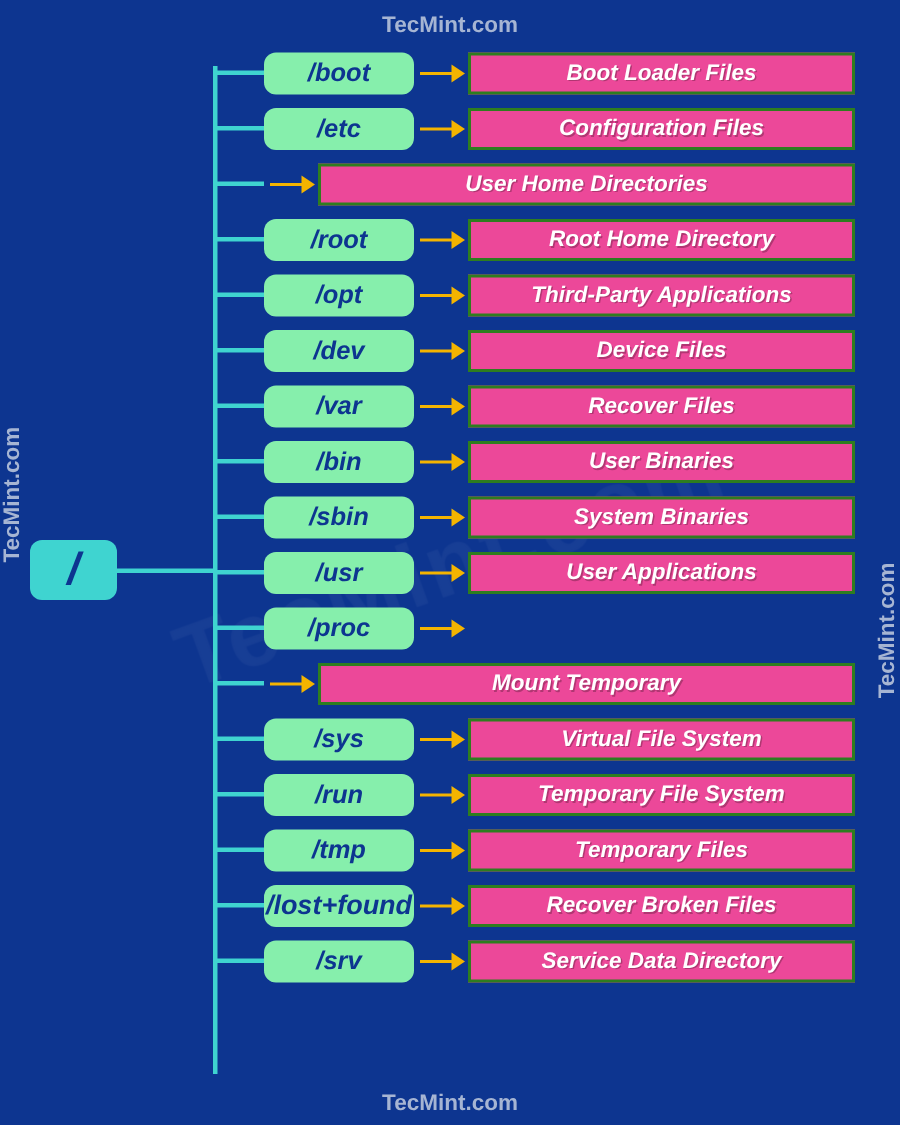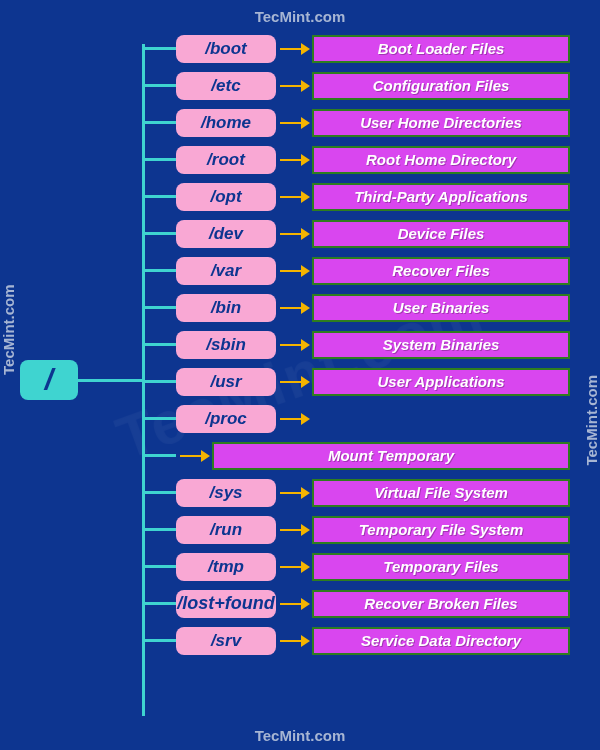--- a/index.html
+++ b/index.html
@@ -95,7 +95,7 @@
   .dir {
     flex: 0 0 100px;
     height: 28px;
-    background: #f9a8d4;
+    background: #86efac;
     border-radius: 8px;
     color: #0d3590;
     font-weight: bold;

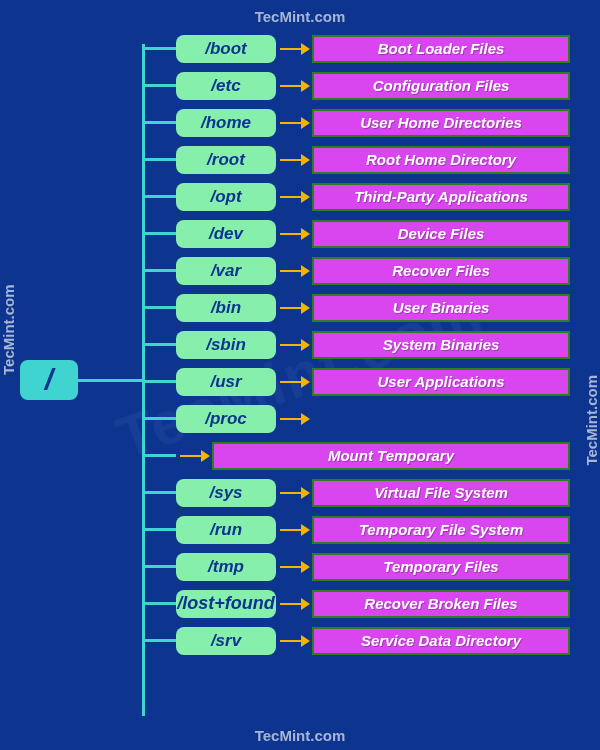--- a/index.html
+++ b/index.html
@@ -139,7 +139,7 @@
   .desc {
     flex: 1 1 auto;
     height: 28px;
-    background: #d946ef;
+    background: #ec4899;
     border: 2px solid #2e7d1f;
     color: #ffffff;
     font-weight: bold;

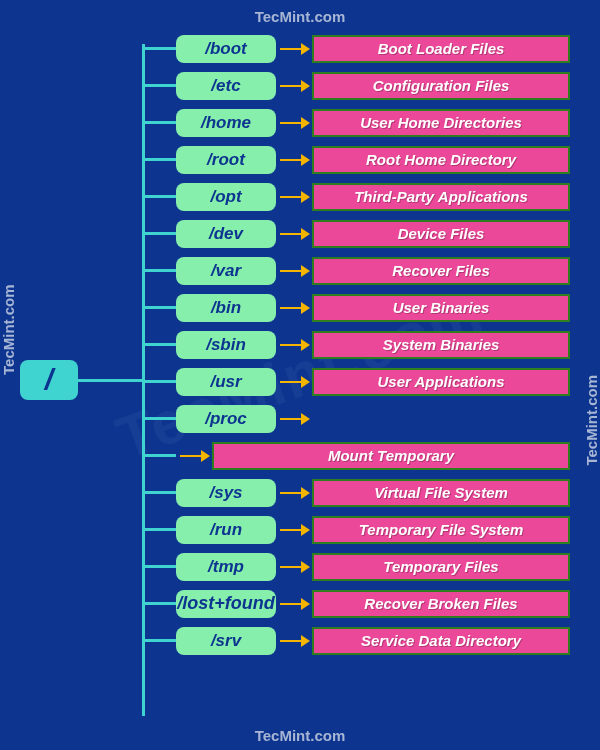--- a/index.html
+++ b/index.html
@@ -185,7 +185,6 @@
       </div>
       <div class="row">
         <div class="branch"></div>
-        <div class="dir">/home</div>
         <div class="arrow"></div>
         <div class="desc">User Home Directories</div>
       </div>

